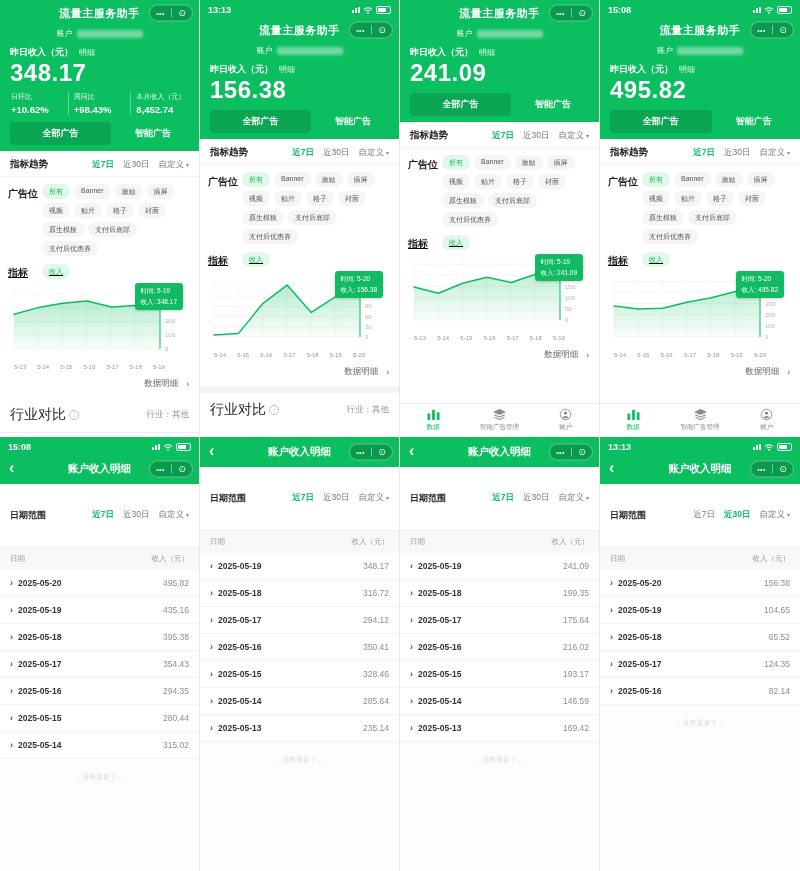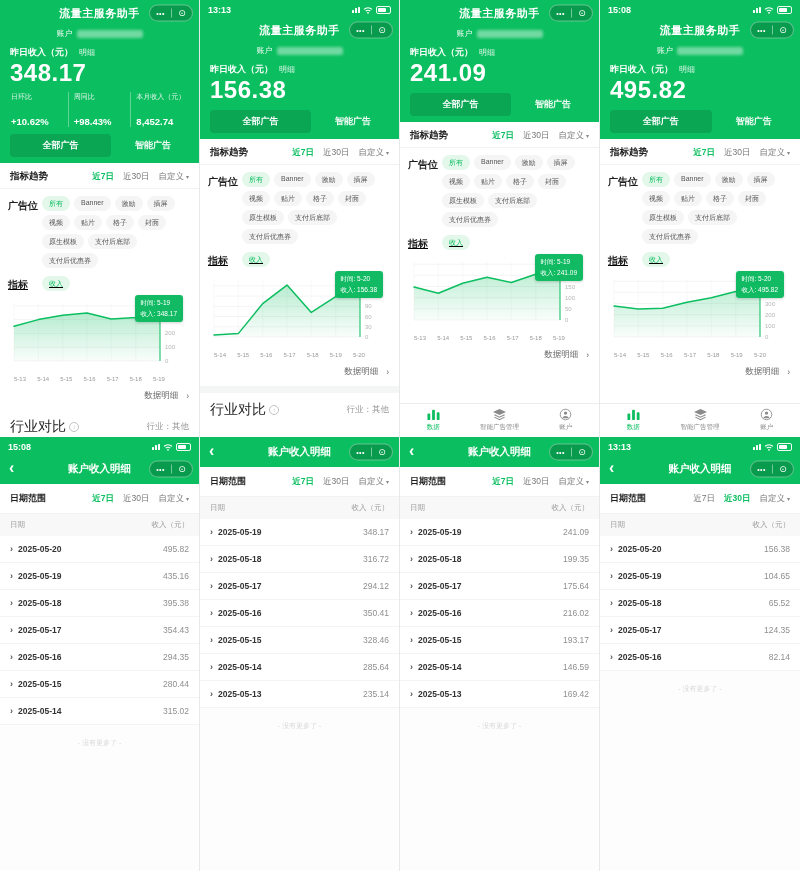--- a/index.html
+++ b/index.html
@@ -45,7 +45,7 @@
   .stat{flex:1;padding:0 5px;border-left:1px solid rgba(255,255,255,.35);min-width:0;}
   .stat:first-child{border-left:none;}
   .stat-label{font-size:7px;opacity:.85;white-space:nowrap;}
-  .stat-value{font-size:9.5px;font-weight:bold;margin-top:14px;white-space:nowrap;}
+  .stat-value{font-size:9.5px;font-weight:bold;margin-top:2px;white-space:nowrap;}
   .btn-row{display:flex;align-items:center;padding:7px 10px 0;gap:6px;}
   .btn-all{flex:1.4;background:#0aa654;border-radius:4px;text-align:center;font-size:9px;font-weight:bold;padding:5px 0;cursor:pointer;}
   .btn-smart{flex:1;text-align:center;font-size:9px;font-weight:bold;opacity:.95;cursor:pointer;}

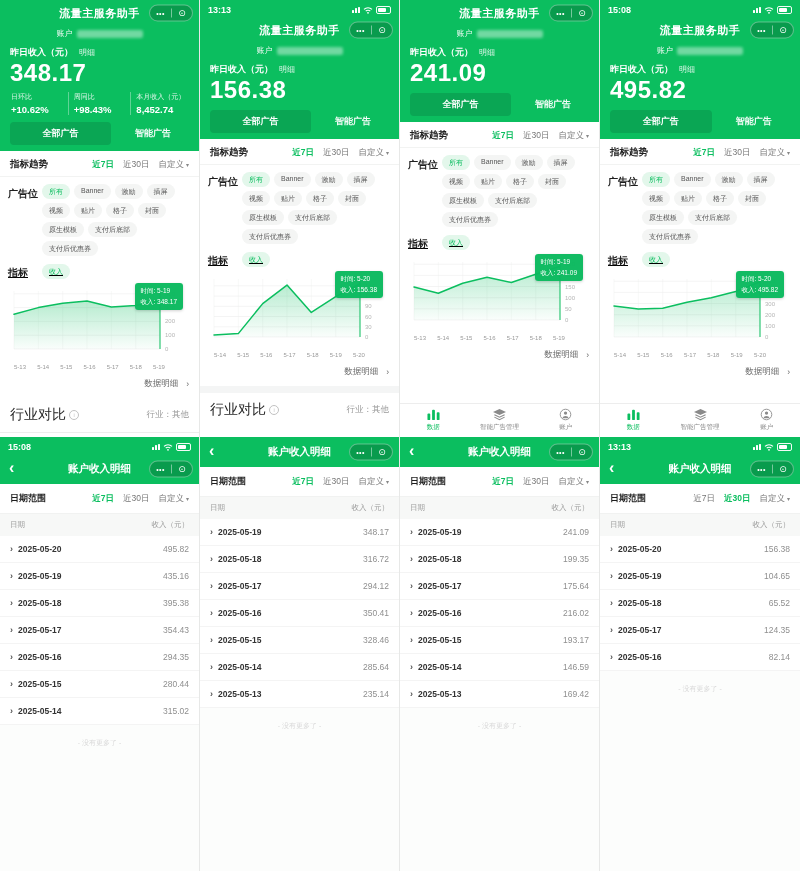--- a/index.html
+++ b/index.html
@@ -87,7 +87,7 @@
   .nav{position:relative;display:flex;align-items:center;justify-content:center;height:30px;}
   .nav-title{font-size:10.5px;font-weight:bold;}
   .back{position:absolute;left:9px;top:50%;transform:translateY(-56%);font-size:16px;font-weight:bold;line-height:1;cursor:pointer;}
-  .range-row{display:flex;align-items:flex-end;padding:8px 10px;background:#fff;border-bottom:1px solid #f1f2f1;}
+  .range-row{display:flex;align-items:flex-start;padding:25px 10px;background:#fff;border-bottom:1px solid #f1f2f1;}
   .range-label{font-size:9px;font-weight:bold;color:#1f1f1f;flex:1;}
   .thead{display:flex;justify-content:space-between;padding:6px 10px;background:#f7f8f7;font-size:7.5px;color:#9b9b9b;}
   .trow{display:flex;align-items:center;padding:0 10px;height:26px;background:#fff;border-bottom:1px solid #f4f4f4;cursor:pointer;}

